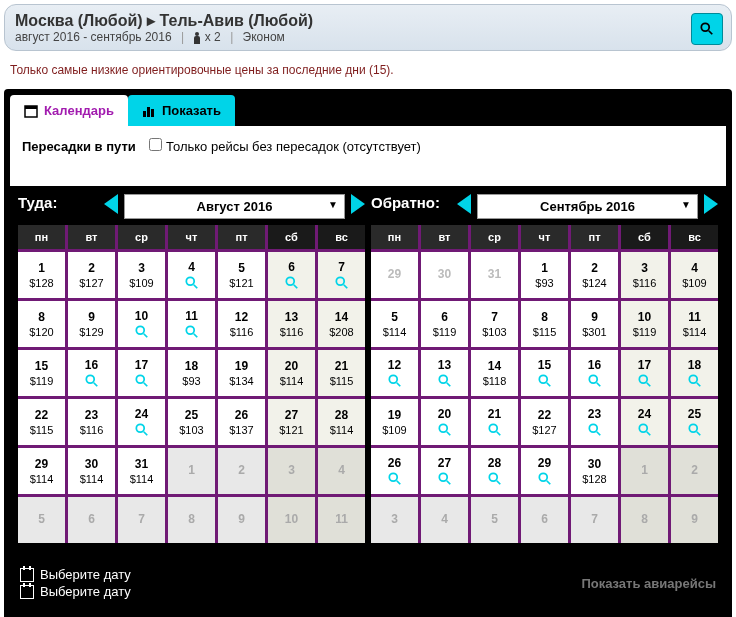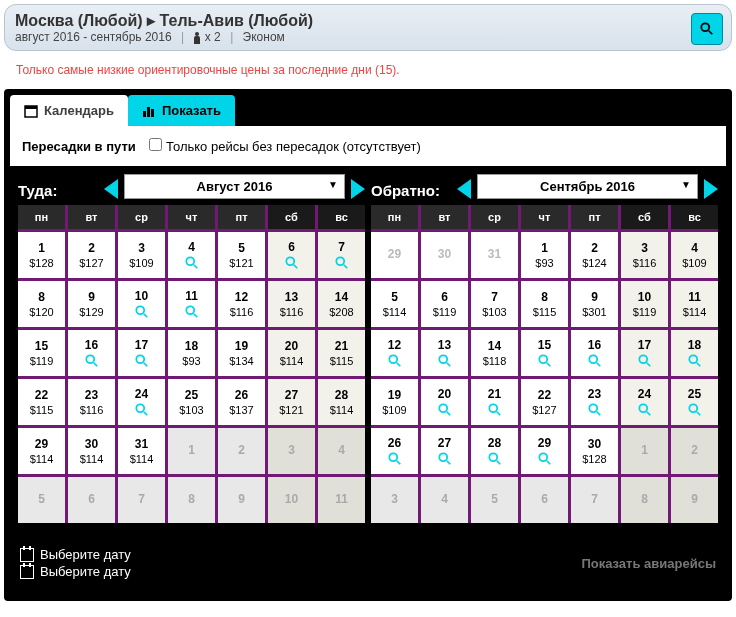--- a/index.html
+++ b/index.html
@@ -9,7 +9,7 @@
 .sub{font-size:12px;color:#444;margin-top:0}
 .sep{color:#999;margin:0 6px}
 .search-btn{position:absolute;right:8px;top:8px;width:32px;height:32px;background:#00d4e8;border:1px solid #008a99;border-radius:4px;display:flex;align-items:center;justify-content:center;cursor:pointer}
-.notice{font-size:12px;padding:8px 16px;color:#ef4444}
+.notice{font-size:12px;padding:8px 10px;color:#7f1d1d}
 .main{background:#000;margin:4px;padding:6px;border-radius:4px}
 .tabs{display:flex;gap:0}
 .tab{padding:8px 14px;font-size:13px;font-weight:bold;display:flex;align-items:center;gap:6px;cursor:pointer;border-radius:4px 4px 0 0}

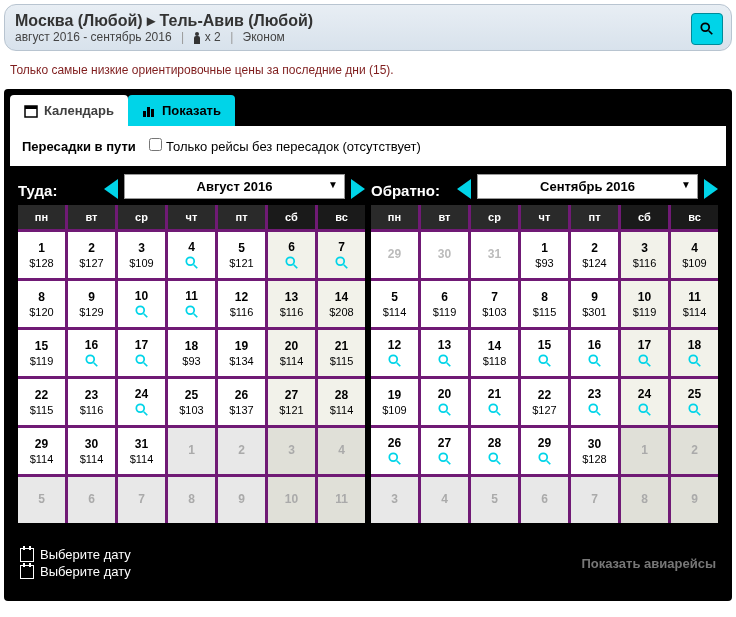--- a/index.html
+++ b/index.html
@@ -13,7 +13,7 @@
 .main{background:#000;margin:4px;padding:6px;border-radius:4px}
 .tabs{display:flex;gap:0}
 .tab{padding:8px 14px;font-size:13px;font-weight:bold;display:flex;align-items:center;gap:6px;cursor:pointer;border-radius:4px 4px 0 0}
-.tab.active{background:#fff;color:#404040}
+.tab.active{background:#fff;color:#a21caf}
 .tab.inactive{background:#00d4e8;color:#000}
 .panel{background:#fff;padding:12px}
 .filter-row{font-size:13px;margin-bottom:0}

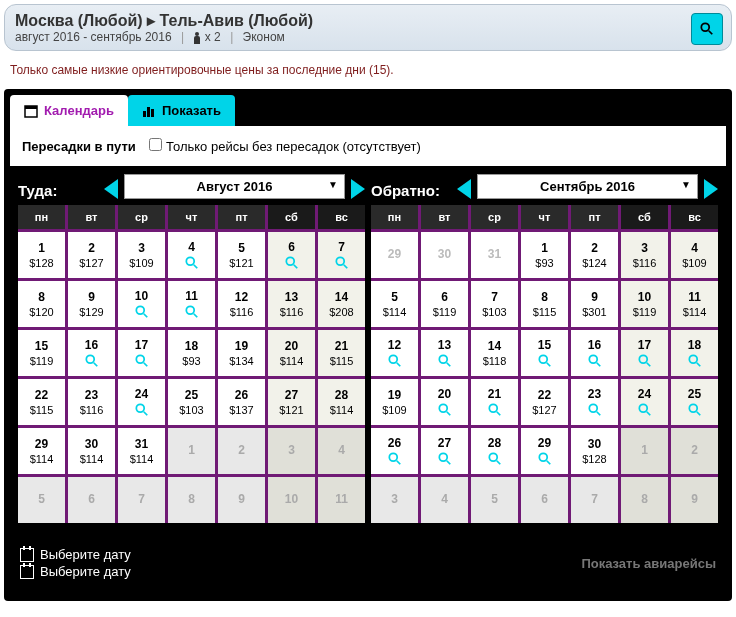--- a/index.html
+++ b/index.html
@@ -16,7 +16,7 @@
 .tab.active{background:#fff;color:#a21caf}
 .tab.inactive{background:#00d4e8;color:#000}
 .panel{background:#fff;padding:12px}
-.filter-row{font-size:13px;margin-bottom:0}
+.filter-row{font-size:13px;margin-bottom:20px}
 .filter-row label{font-weight:bold;margin-right:10px}
 .cals{background:#000;padding:8px;display:flex;gap:6px;flex-direction:column}
 .cal-headers{display:flex;gap:6px}

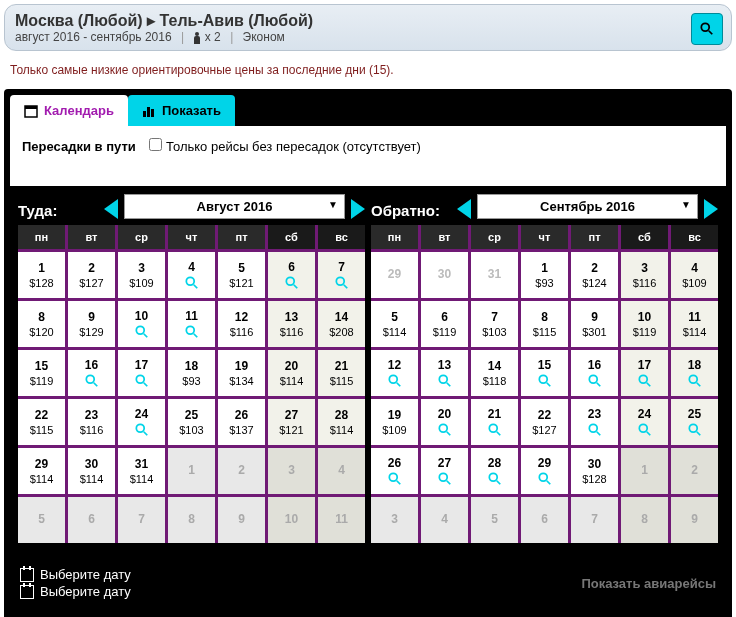--- a/index.html
+++ b/index.html
@@ -20,7 +20,7 @@
 .filter-row label{font-weight:bold;margin-right:10px}
 .cals{background:#000;padding:8px;display:flex;gap:6px;flex-direction:column}
 .cal-headers{display:flex;gap:6px}
-.cal-head{flex:1;display:flex;align-items:flex-end;gap:6px}
+.cal-head{flex:1;display:flex;align-items:flex-start;gap:6px}
 .dir-label{color:#fff;font-weight:bold;font-size:15px;flex:0 0 auto;width:80px}
 .arrow{width:0;height:0;cursor:pointer}
 .arrow.left{border-top:10px solid transparent;border-bottom:10px solid transparent;border-right:14px solid #00d4e8}

